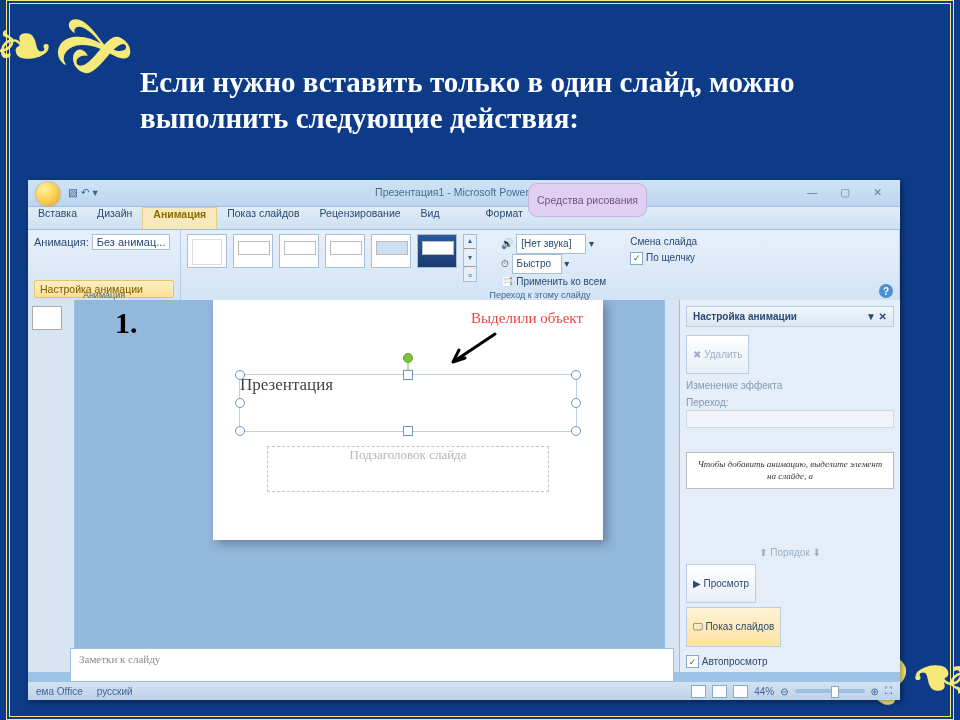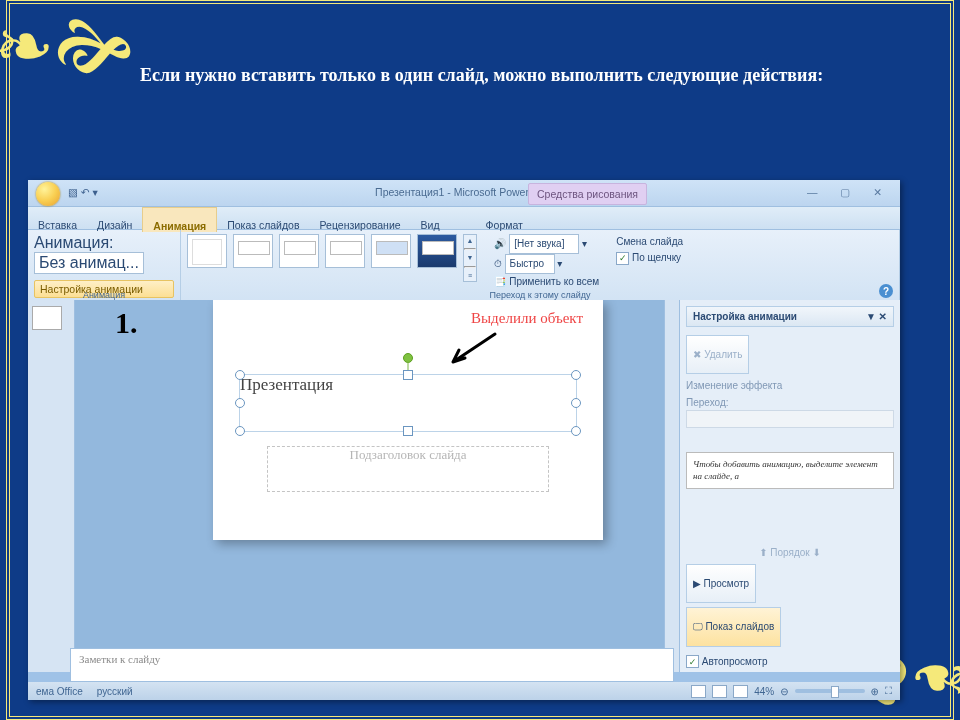--- a/index.html
+++ b/index.html
@@ -8,7 +8,7 @@
   .dec-br{bottom:-10px;right:-10px;transform:rotate(180deg)}
   .border-line{position:absolute;border:4px double #f5e97a}
   .bd-lr{top:0;bottom:0;left:6px;right:6px}
-  .title{position:absolute;top:64px;left:140px;right:80px;color:#fff;font-size:18px;font-weight:bold;line-height:1.25}
+  .title{position:absolute;top:64px;left:140px;right:80px;color:#fff;font-size:29px;font-weight:bold;line-height:1.25}
   .app{position:absolute;top:180px;left:28px;right:60px;bottom:20px;background:#9fc2e7;font-family:"Segoe UI",Tahoma,sans-serif;font-size:10.5px;color:#333;box-shadow:2px 2px 6px rgba(0,0,0,.4)}
   .titlebar{height:26px;background:linear-gradient(#cfe3f7,#bcd5ef);position:relative;border-bottom:1px solid #9fbfe0}
   .orb{position:absolute;top:2px;left:8px;width:24px;height:24px;border-radius:50%;background:radial-gradient(circle at 35% 30%,#fff39a,#f9cf52,#e7a030);box-shadow:0 0 2px #aa7c00}

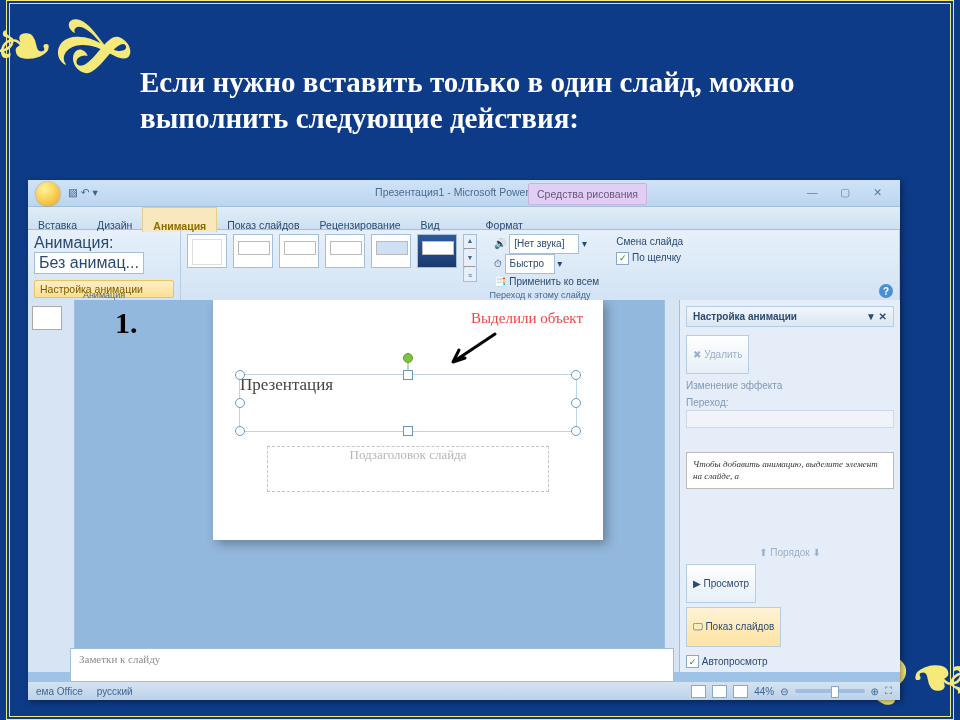--- a/index.html
+++ b/index.html
@@ -14,7 +14,7 @@
   .orb{position:absolute;top:2px;left:8px;width:24px;height:24px;border-radius:50%;background:radial-gradient(circle at 35% 30%,#fff39a,#f9cf52,#e7a030);box-shadow:0 0 2px #aa7c00}
   .qat{position:absolute;top:6px;left:40px;color:#3c5f8d}
   .titletxt{position:absolute;top:6px;left:50%;transform:translateX(-50%);color:#4a6b91}
-  .titlegroup{position:absolute;top:3px;left:500px;background:#e0cff2;border:1px solid #c7b4de;padding:4px 8px;border-radius:2px;color:#6d547f}
+  .titlegroup{position:absolute;top:3px;left:500px;background:#e0cff2;border:1px solid #c7b4de;padding:10px 8px;border-radius:9px;color:#6d547f}
   .winbtns{position:absolute;top:6px;right:8px;color:#5a7aa0;letter-spacing:10px}
   .tabs{height:22px;background:linear-gradient(#e0edf8,#cde0f2);display:flex;border-bottom:1px solid #9fbfe0}
   .tab{padding:12px 10px;color:#2b4a73;cursor:default}

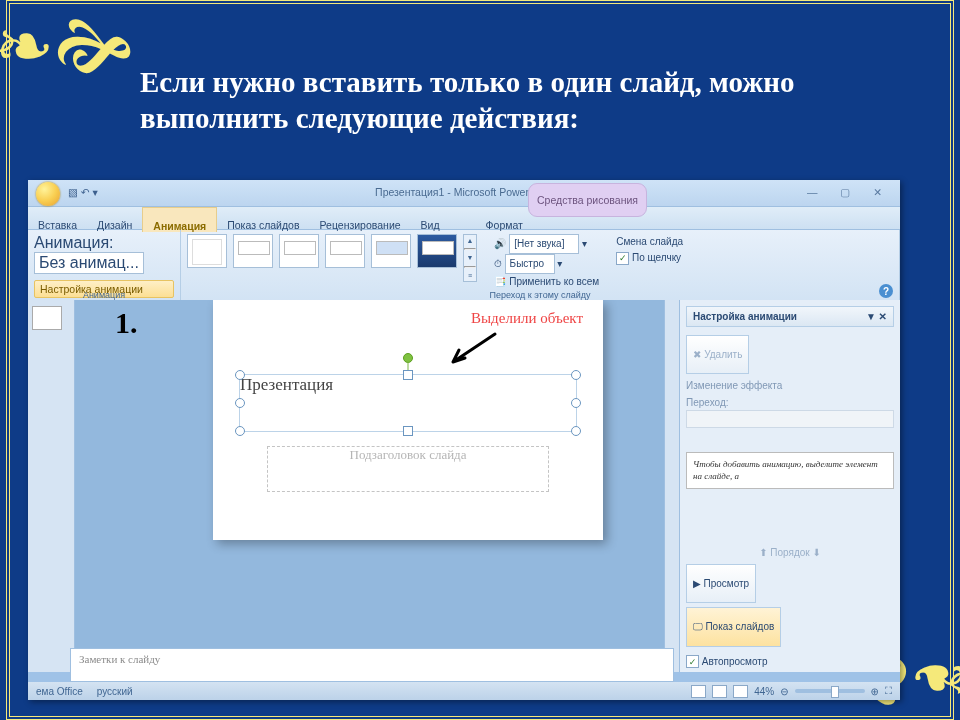--- a/index.html
+++ b/index.html
@@ -17,7 +17,7 @@
   .titlegroup{position:absolute;top:3px;left:500px;background:#e0cff2;border:1px solid #c7b4de;padding:10px 8px;border-radius:9px;color:#6d547f}
   .winbtns{position:absolute;top:6px;right:8px;color:#5a7aa0;letter-spacing:10px}
   .tabs{height:22px;background:linear-gradient(#e0edf8,#cde0f2);display:flex;border-bottom:1px solid #9fbfe0}
-  .tab{padding:12px 10px;color:#2b4a73;cursor:default}
+  .tab{padding:0 10px;color:#2b4a73;cursor:default}
   .tab.active{background:#f9e7bd;border:1px solid #e7cd8c;border-bottom:none;color:#8b6c00;font-weight:bold}
   .ribbon{height:72px;background:linear-gradient(#e7f0fa,#d2e3f4);display:flex;border-bottom:1px solid #8fb4d8}
   .rgroup{border-right:1px solid #b5cee6;padding:4px 6px;display:flex;flex-direction:column;justify-content:space-between;gap:4px;position:relative}

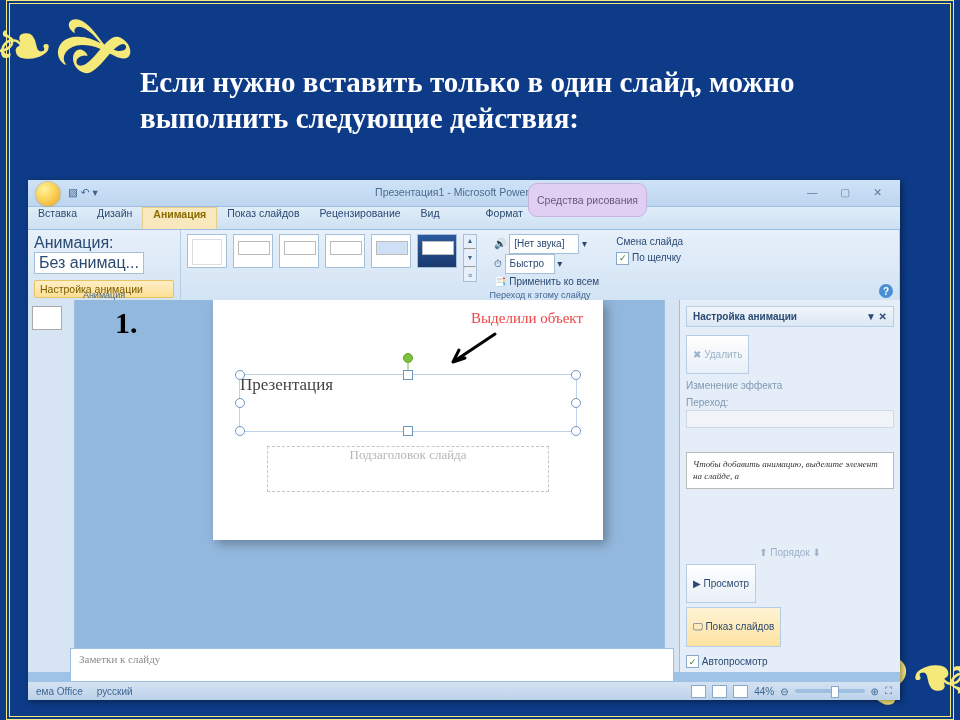--- a/index.html
+++ b/index.html
@@ -22,7 +22,7 @@
   .ribbon{height:72px;background:linear-gradient(#e7f0fa,#d2e3f4);display:flex;border-bottom:1px solid #8fb4d8}
   .rgroup{border-right:1px solid #b5cee6;padding:4px 6px;display:flex;flex-direction:column;justify-content:space-between;gap:4px;position:relative}
   .rgrouplabel{position:absolute;bottom:2px;left:0;right:0;text-align:center;font-size:9px;color:#406692}
-  .animctrl{font-size:16px;color:#2b4a73}
+  .animctrl{font-size:11px;color:#2b4a73}
   .dropdown{background:#fff;border:1px solid #a6bfd8;padding:1px 4px;display:inline-block;min-width:60px}
   .btn{background:linear-gradient(#feefc7,#fcdf94);border:1px solid #e7c362;padding:2px 5px;border-radius:2px;color:#7a5c00;cursor:default}
   .thumbs{display:flex;gap:6px}

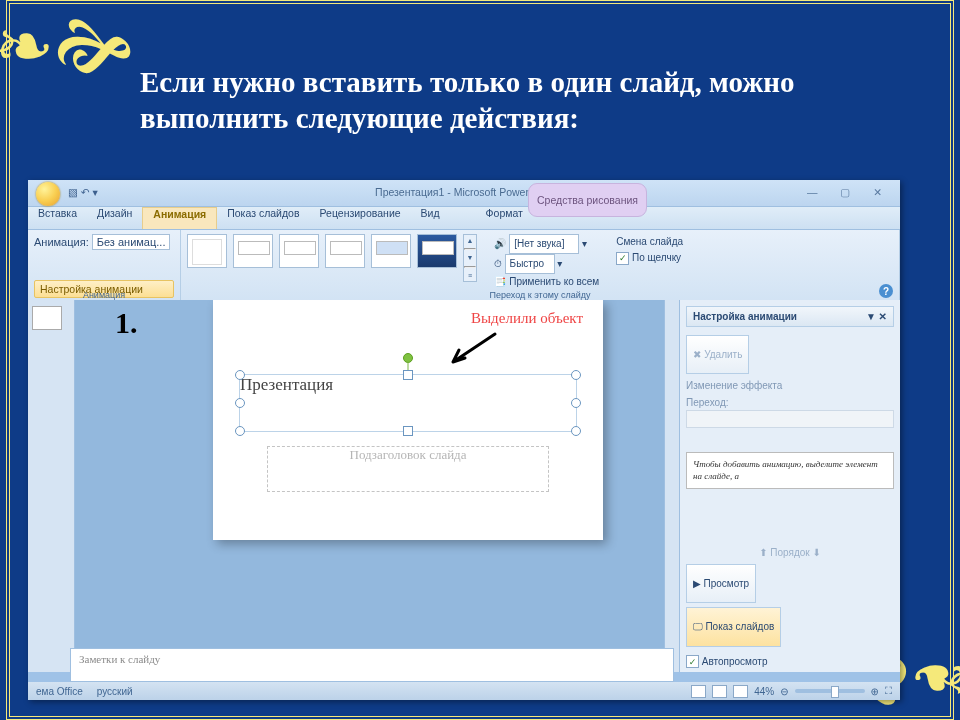--- a/index.html
+++ b/index.html
@@ -113,7 +113,7 @@
     </div>
 
     <div class="rgroup" style="flex:1">
-      <div style="display:flex;gap:17px;height:48px">
+      <div style="display:flex;gap:24px;height:48px">
         <div class="thumbs">
           <div class="thumb">
               <div style="margin:4px;height:24px;border:1px solid #ddd"></div>

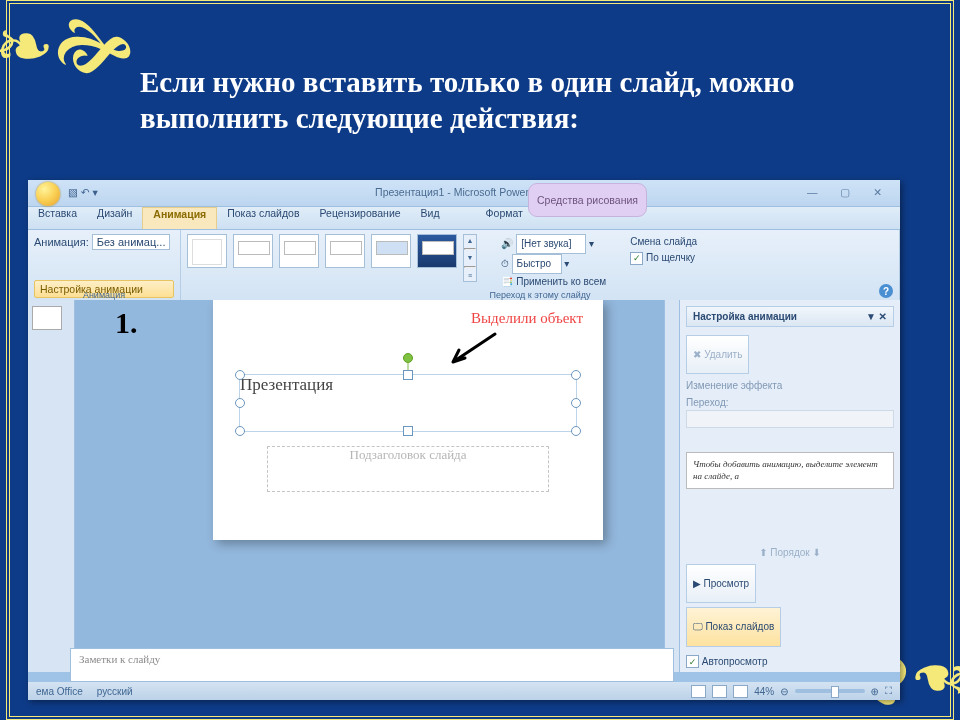--- a/index.html
+++ b/index.html
@@ -62,7 +62,7 @@
   .tprow{margin:6px 0;color:#8098b5}
   .tpbtn{background:linear-gradient(#fff,#e7eff7);border:1px solid #b5cee6;padding:13px 6px;display:inline-block;color:#9bb0c9}
   .tpselect{background:#f0f4f8;border:1px solid #cdd9e6;height:16px;margin-top:2px}
-  .hintbox{background:#fff;border:1px solid #bbb;padding:6px;text-align:left;font:italic 9px/1.3 Tahoma;color:#333;margin-top:24px}
+  .hintbox{background:#fff;border:1px solid #bbb;padding:6px;text-align:center;font:italic 9px/1.3 Tahoma;color:#333;margin-top:24px}
   .tpfoot{position:absolute;bottom:4px;left:6px;right:6px}
   .tpfoot .tpbtn{margin:2px 0;display:inline-block;color:#2b4a73}
   .autochk{margin-top:6px;color:#2b4a73}

